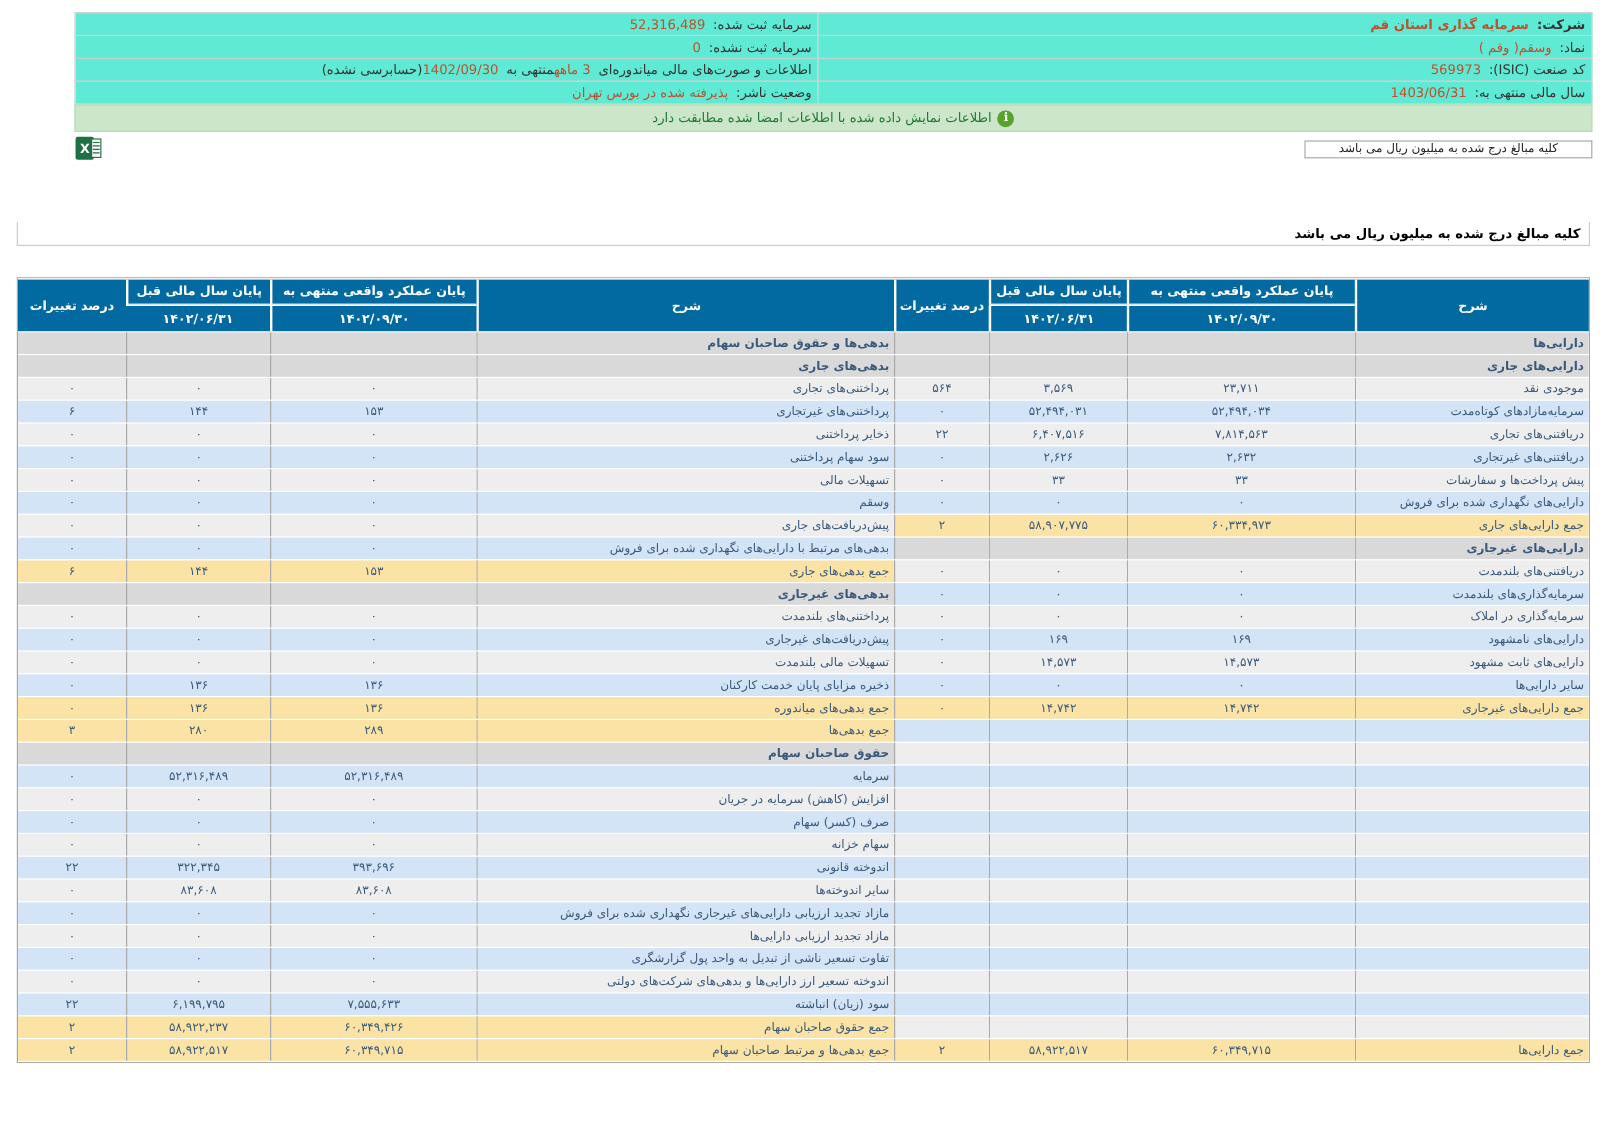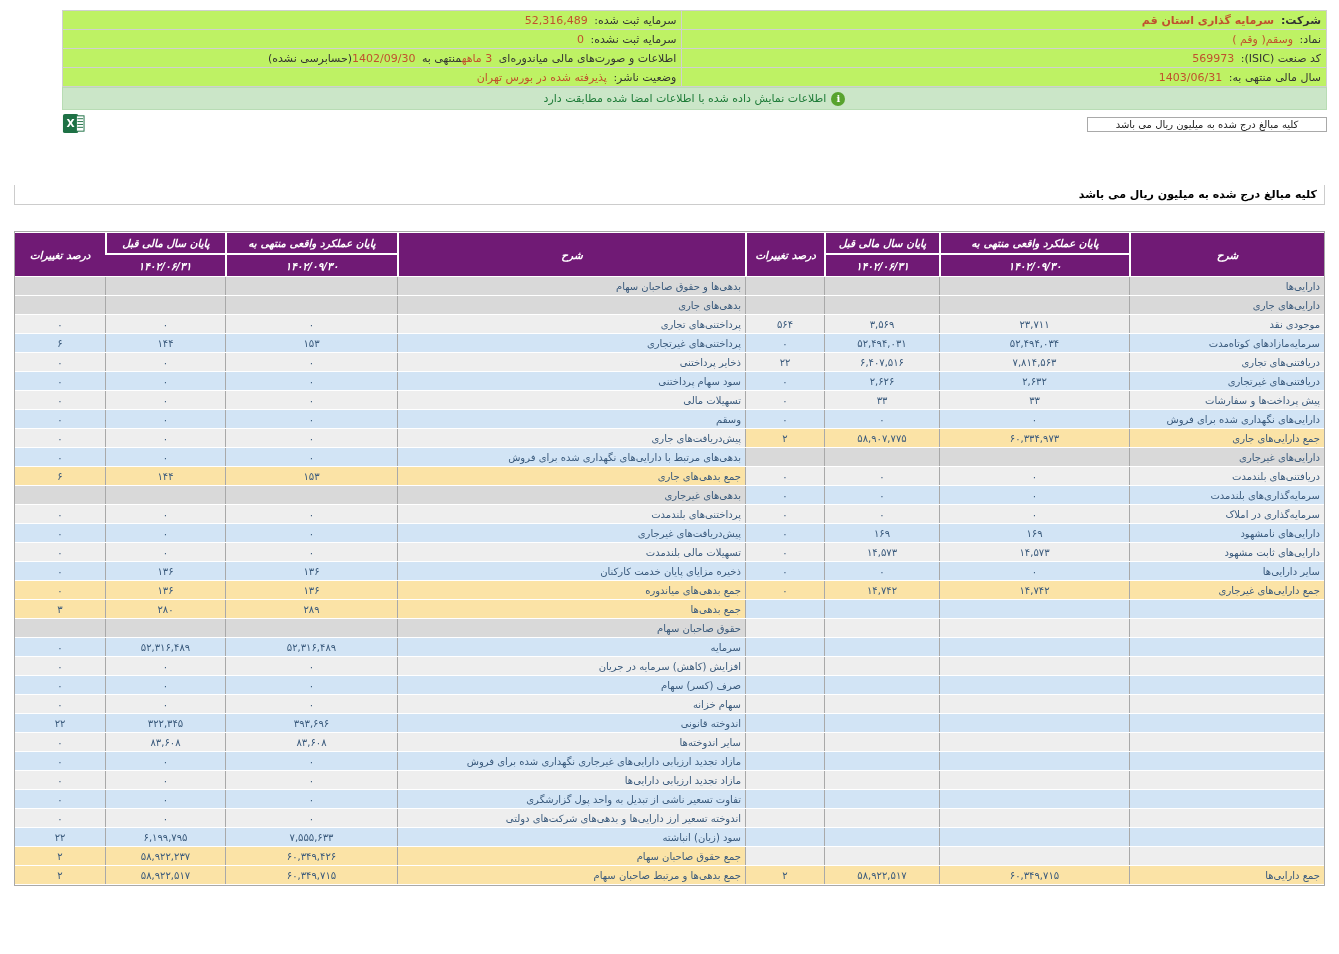--- a/index.html
+++ b/index.html
@@ -22,7 +22,7 @@
     border: 1px solid #d0d0d0;
     padding: 2px 5px;
     height: 19px;
-    background: #bef264;
+    background: #5eead4;
     white-space: nowrap;
   }
   table.info td.right-col { width: 51%; font-weight: bold; }

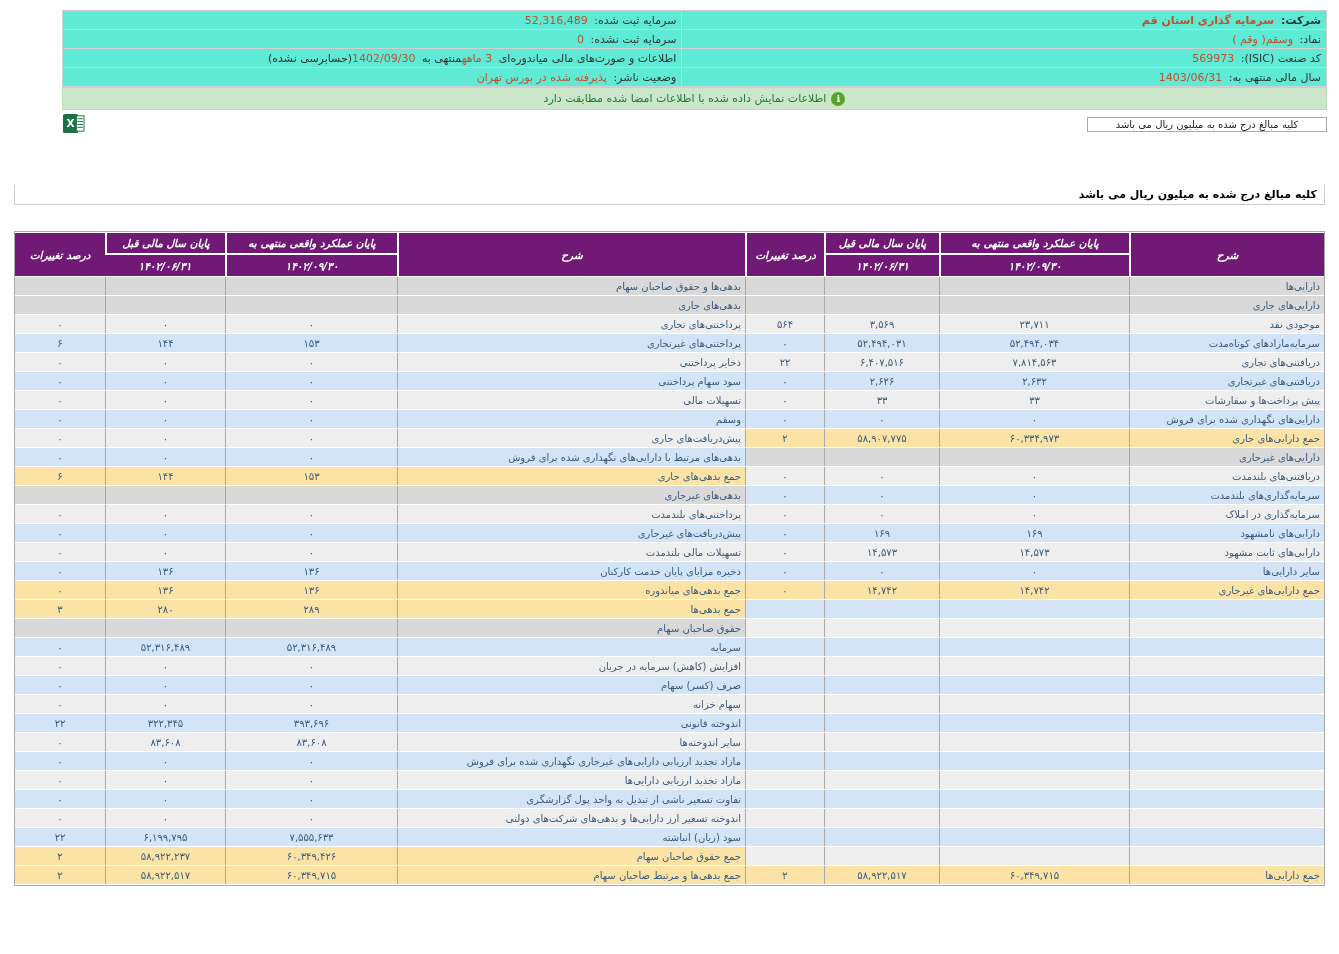--- a/index.html
+++ b/index.html
@@ -106,7 +106,7 @@
     table-layout: fixed;
   }
   table.bs th {
-    background: #701a75;
+    background: #0369a1;
     color: #fff;
     font-weight: bold;
     font-size: 10.5px;
@@ -116,7 +116,6 @@
     text-align: center;
     overflow: hidden;
     white-space: nowrap;
-    font-style: italic;
   }
   table.bs th:last-child { border-left: none; }
   table.bs td {

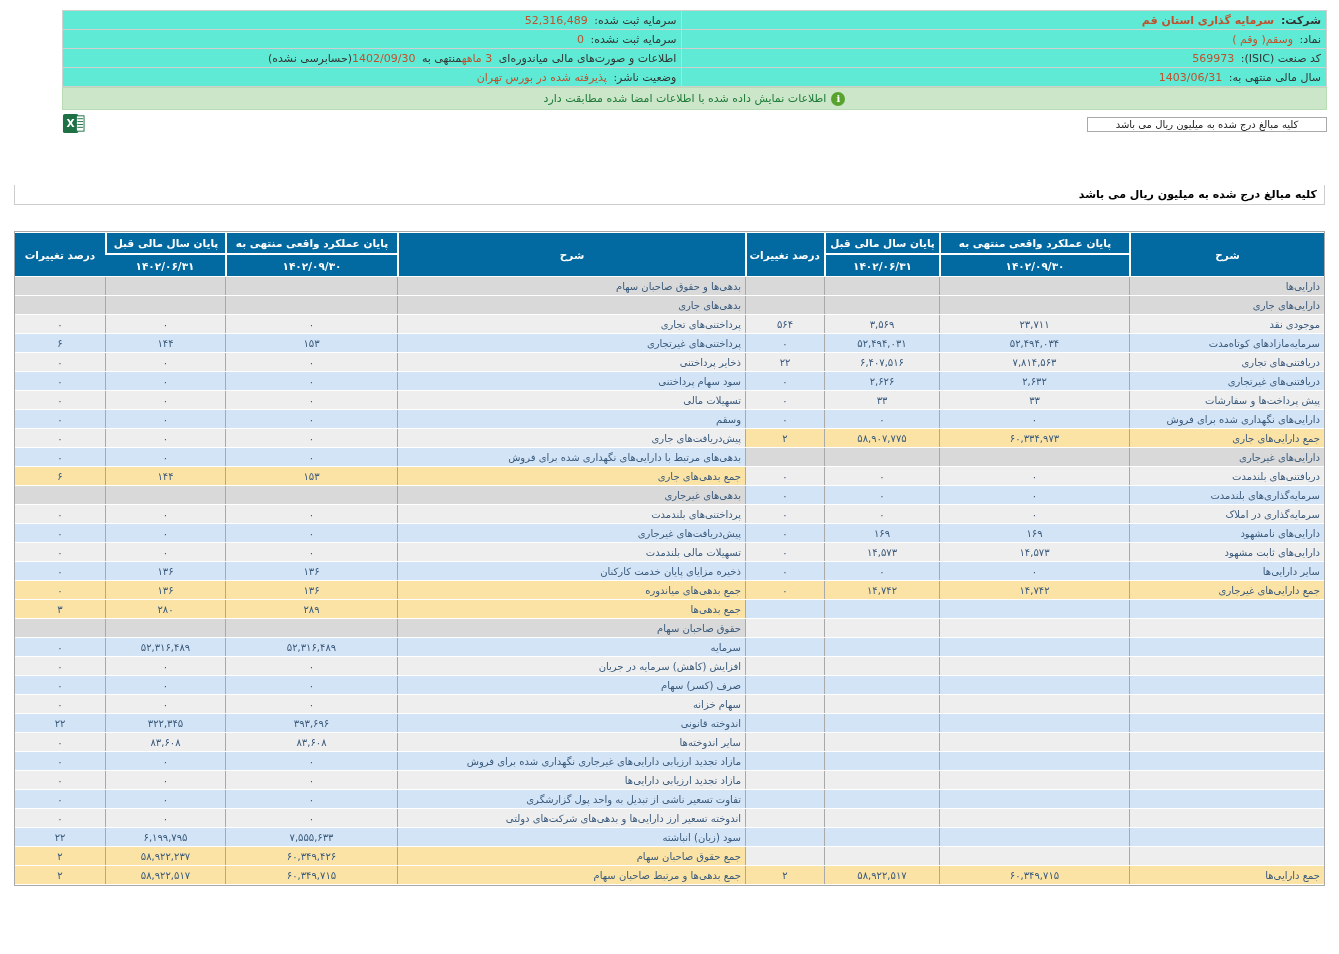--- a/index.html
+++ b/index.html
@@ -134,7 +134,7 @@
   .bg-b { background: #d2e4f5; }
   .bg-y { background: #fbe3a6; }
   .bg-s { background: #d9d9d9; }
-  td.section { font-weight: normal; color: #33485e; }
+  td.section { font-weight: bold; color: #33485e; }
 </style>
 </head>
 <body>

